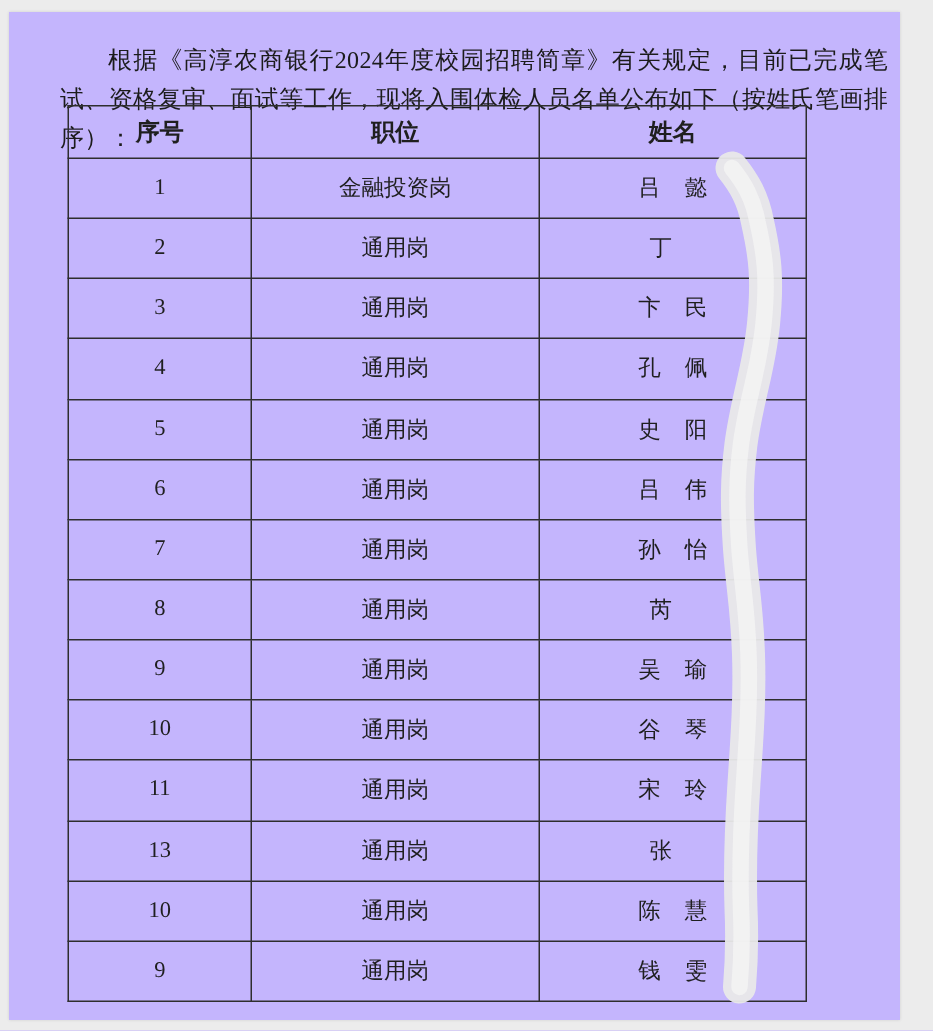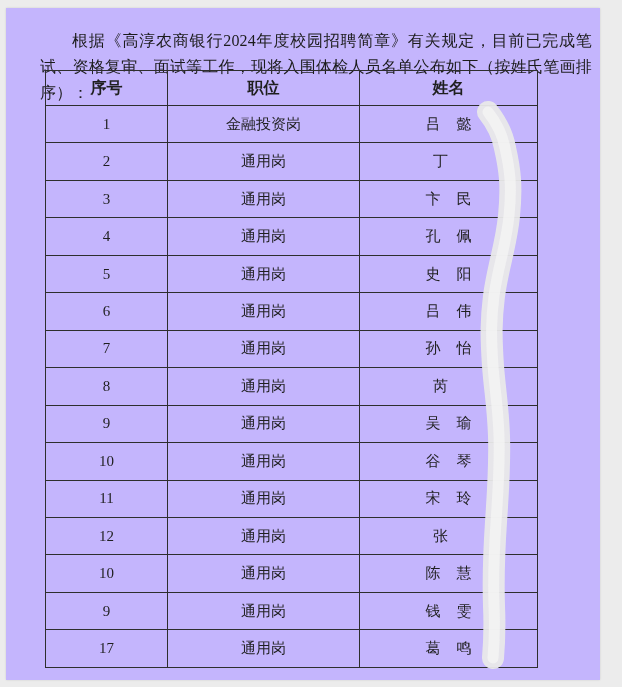--- a/index.html
+++ b/index.html
@@ -179,7 +179,7 @@
               </span></td>
           </tr>
           <tr>
-            <td>12</td>
+            <td>13</td>
             <td>通用岗</td>
             <td><span class="name-wrap">
                 <span>张</span>

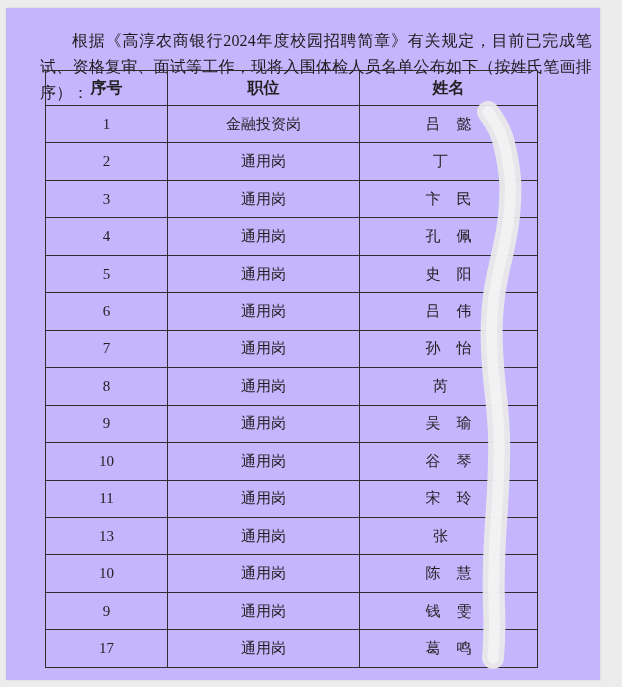--- a/index.html
+++ b/index.html
@@ -205,15 +205,6 @@
                 <span>雯</span>
               </span></td>
           </tr>
-          <tr>
-            <td>17</td>
-            <td>通用岗</td>
-            <td><span class="name-wrap">
-                <span>葛</span>
-                <span class="redacted-gap"></span>
-                <span>鸣</span>
-              </span></td>
-          </tr>
         </tbody>
     </table>
   </div>

